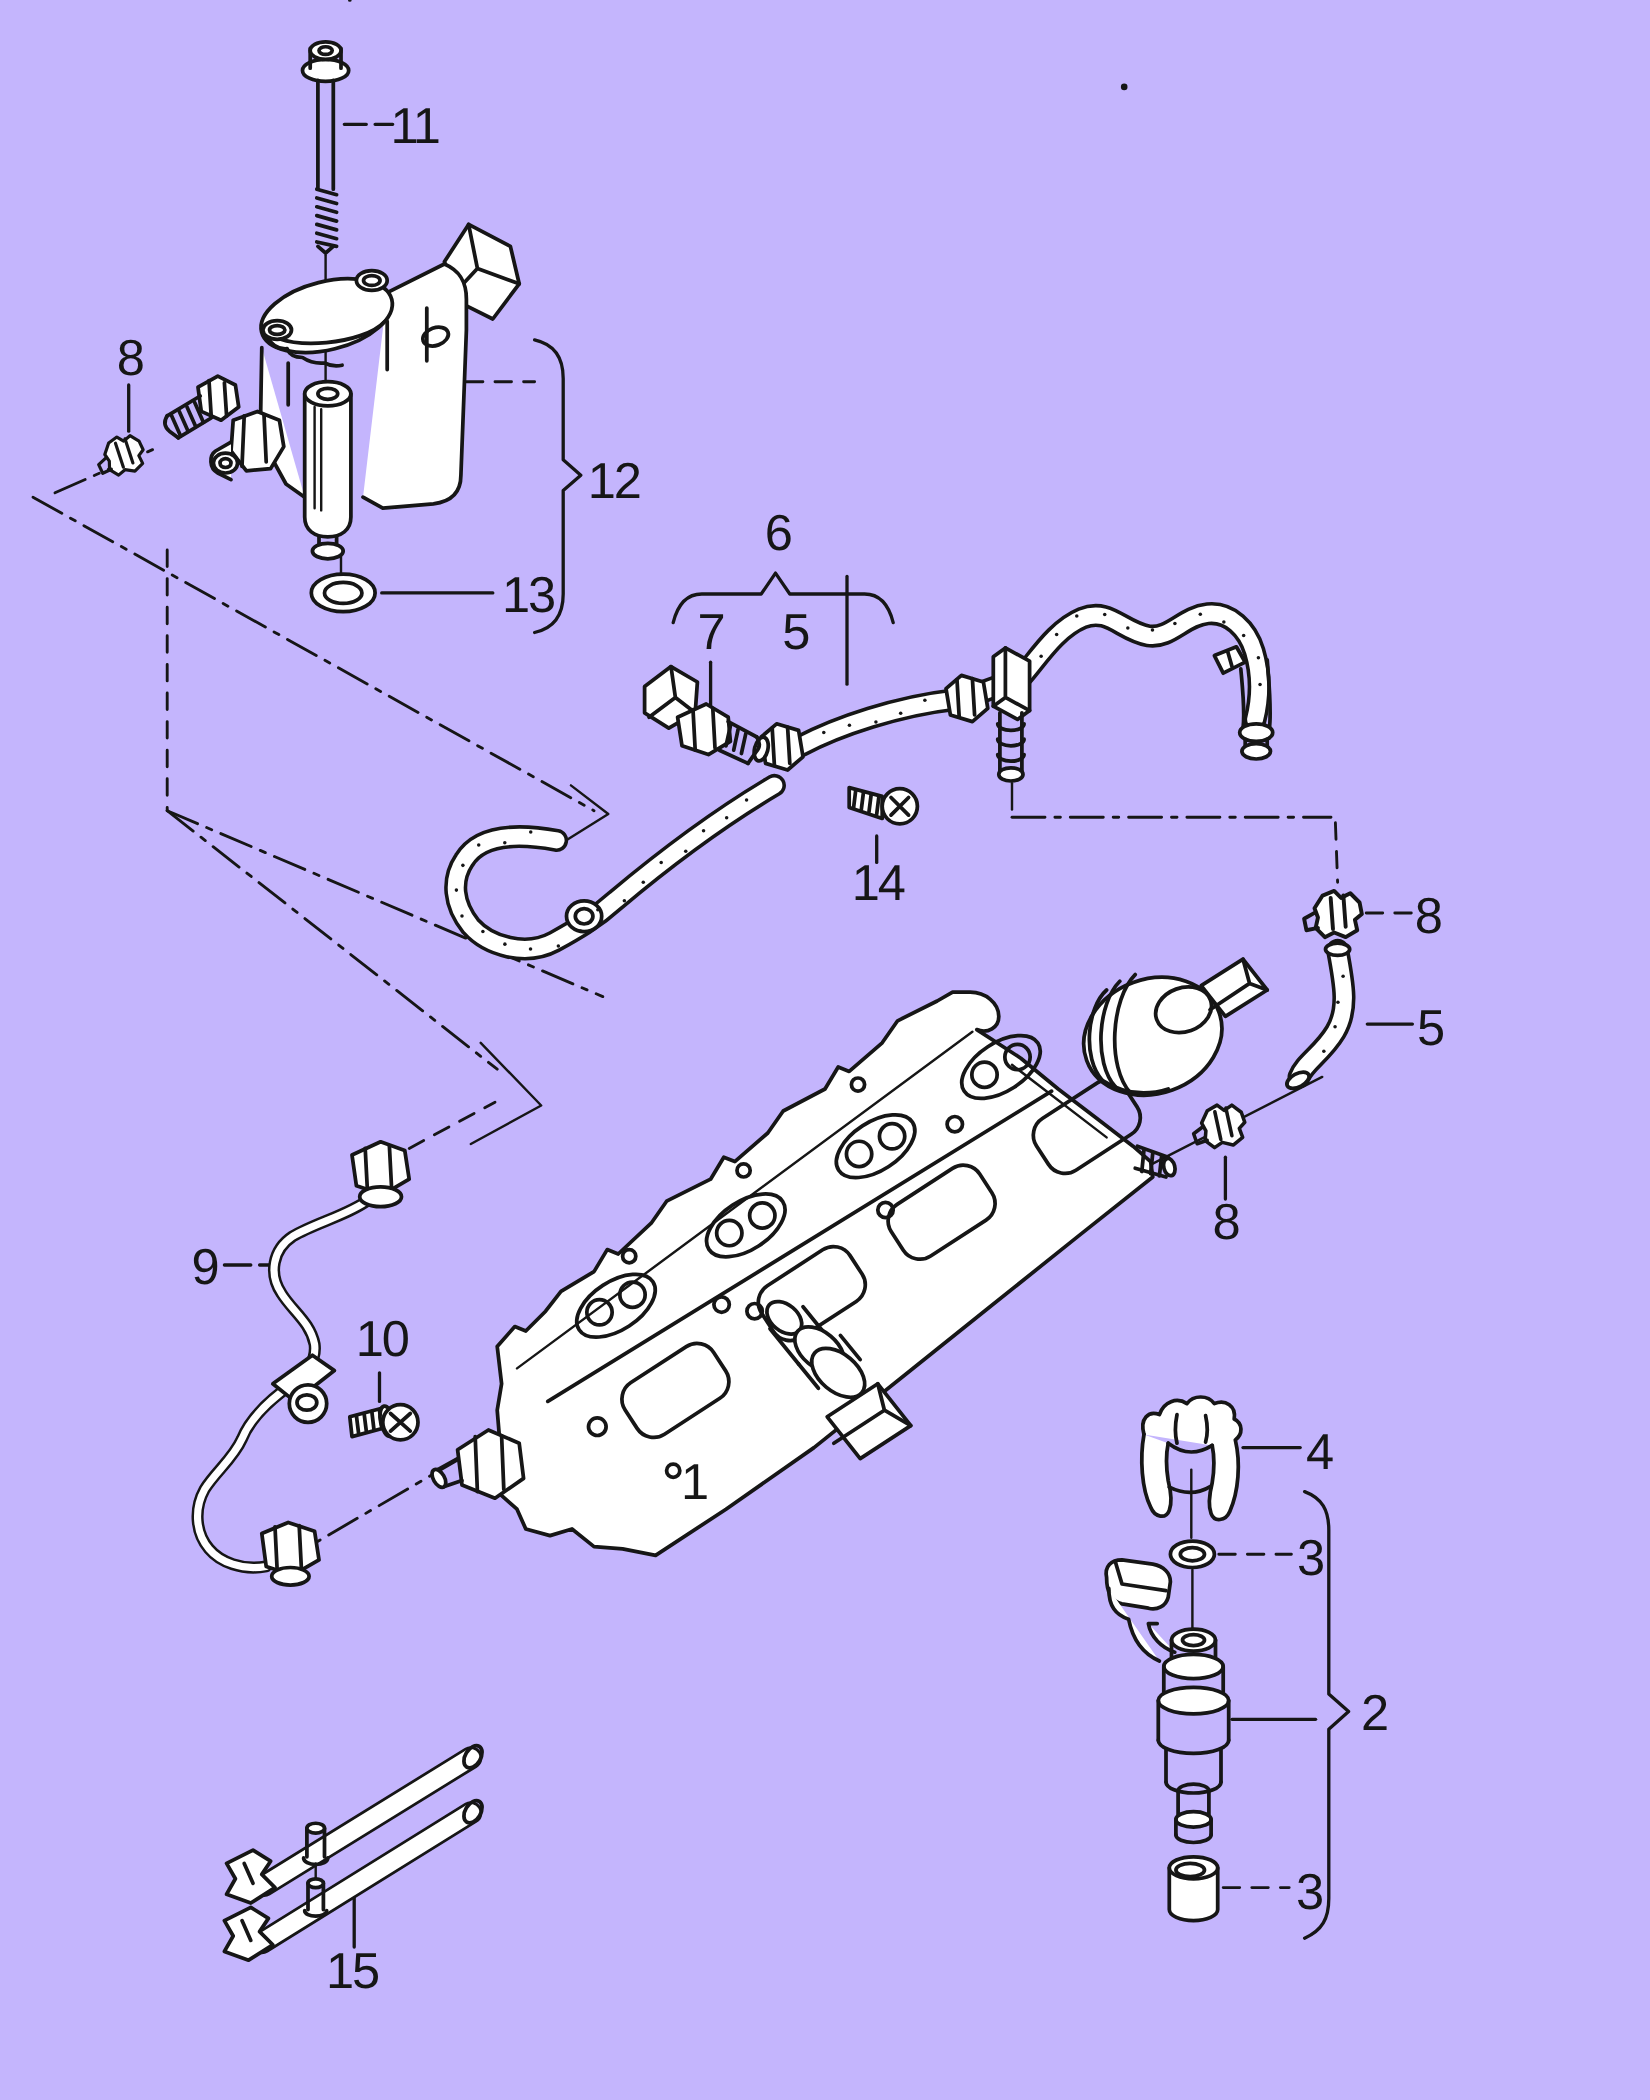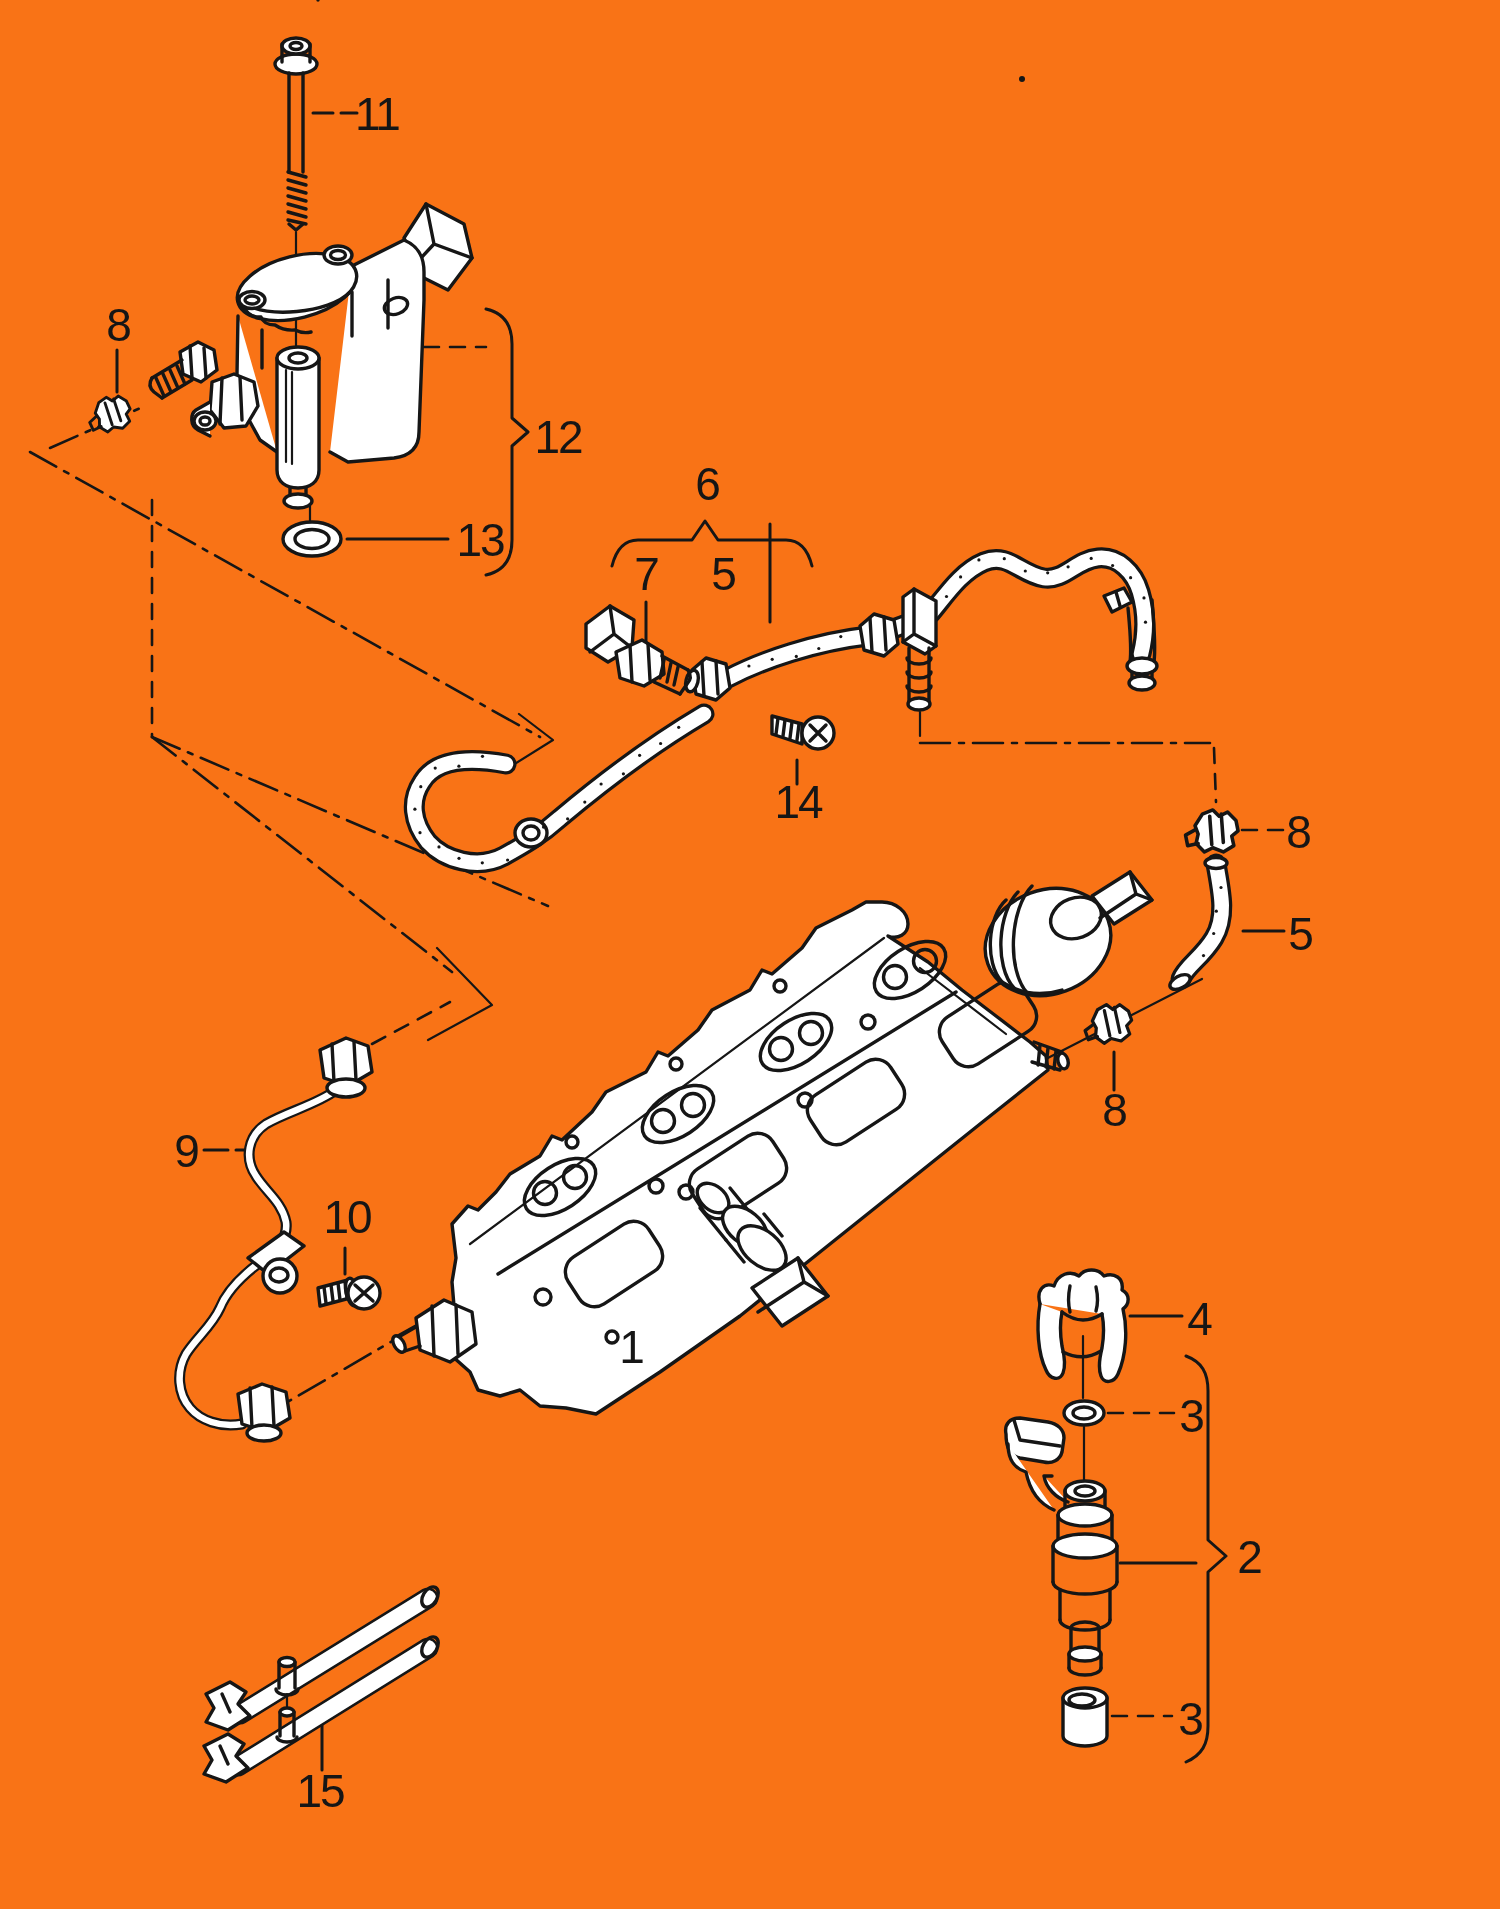--- a/index.html
+++ b/index.html
@@ -4,7 +4,7 @@
 <style>
   html,body{margin:0;padding:0;background:#e8e8e8;}
   .stage{
-    width:1500px;height:1909px;margin:0 auto;background:#f97316;
+    width:1500px;height:1909px;margin:0 auto;background:#c4b5fd;
     position:relative;overflow:hidden;
     font-family:"Liberation Sans", sans-serif;
   }

